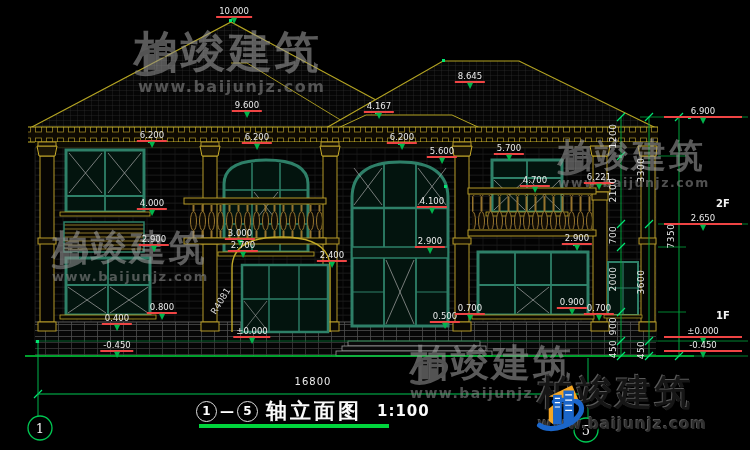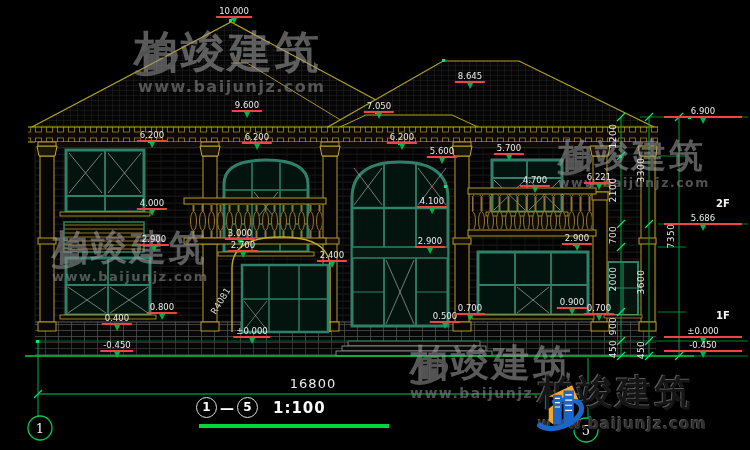--- a/index.html
+++ b/index.html
@@ -347,7 +347,7 @@
         <div class="tri">▼</div>
       </div>
       <div class="elev" style="left: 379px; top: 101px;">
-        <div class="lbl">7.050</div>
+        <div class="lbl">4.167</div>
         <div class="tri">▼</div>
       </div>
       <div class="elev" style="left: 152px; top: 130px;">

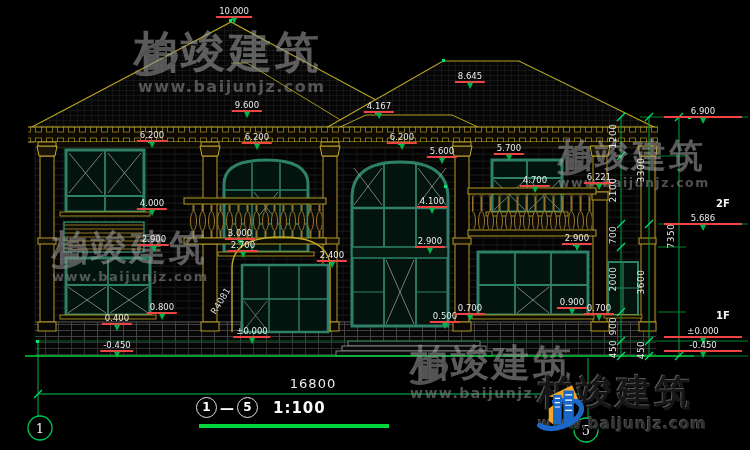--- a/index.html
+++ b/index.html
@@ -391,7 +391,7 @@
         <div class="tri">▼</div>
       </div>
       <div class="elev r" style="left: 664px; top: 213px;">
-        <div class="lbl">5.686</div>
+        <div class="lbl">2.650</div>
         <div class="tri">▼</div>
       </div>
       <div class="elev" style="left: 240px; top: 228px;">

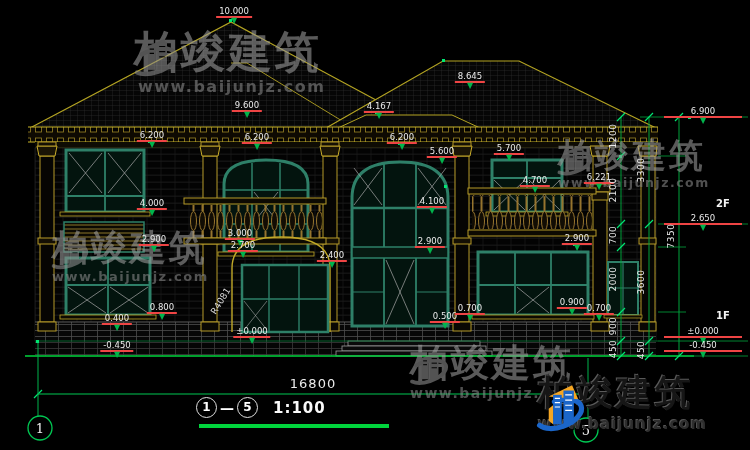--- a/index.html
+++ b/index.html
@@ -20,7 +20,7 @@
   .bub{position:absolute;transform:translate(-50%,-50%);color:#f0f0f0;font-size:13px;z-index:40;
        font-family:"DejaVu Serif",serif;}
   .odim{position:absolute;left:313px;top:376px;transform:translateX(-50%);color:#ebebeb;
-        font-size:13px;z-index:30;letter-spacing:1px;}
+        font-size:10px;z-index:30;letter-spacing:1px;}
   
   #titleblock{position:absolute;left:196px;top:397px;display:flex;align-items:center;gap:5px;z-index:40;}
   .tcirc{box-sizing:border-box;width:21px;height:21px;border:1.5px solid #e0e0e0;border-radius:50%;

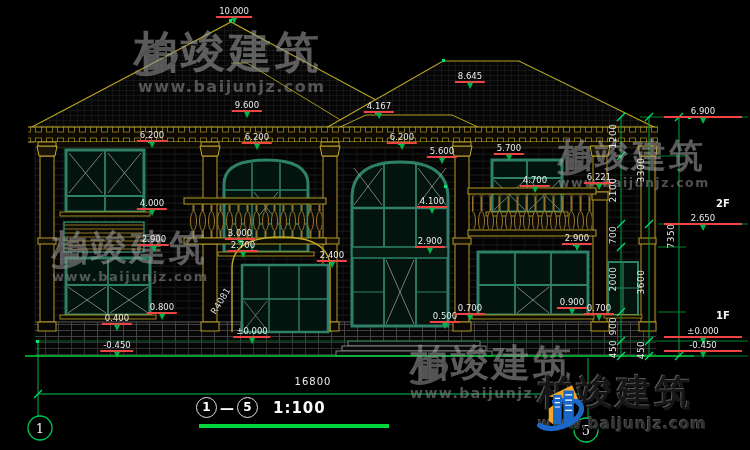--- a/index.html
+++ b/index.html
@@ -481,6 +481,7 @@
     <span class="tcirc">1</span>
     <span class="tdash">—</span>
     <span class="tcirc">5</span>
+    <span class="ttext">轴立面图</span>
     <span class="tscale">1:100</span>
   </div>
   <div id="titleline"></div>

